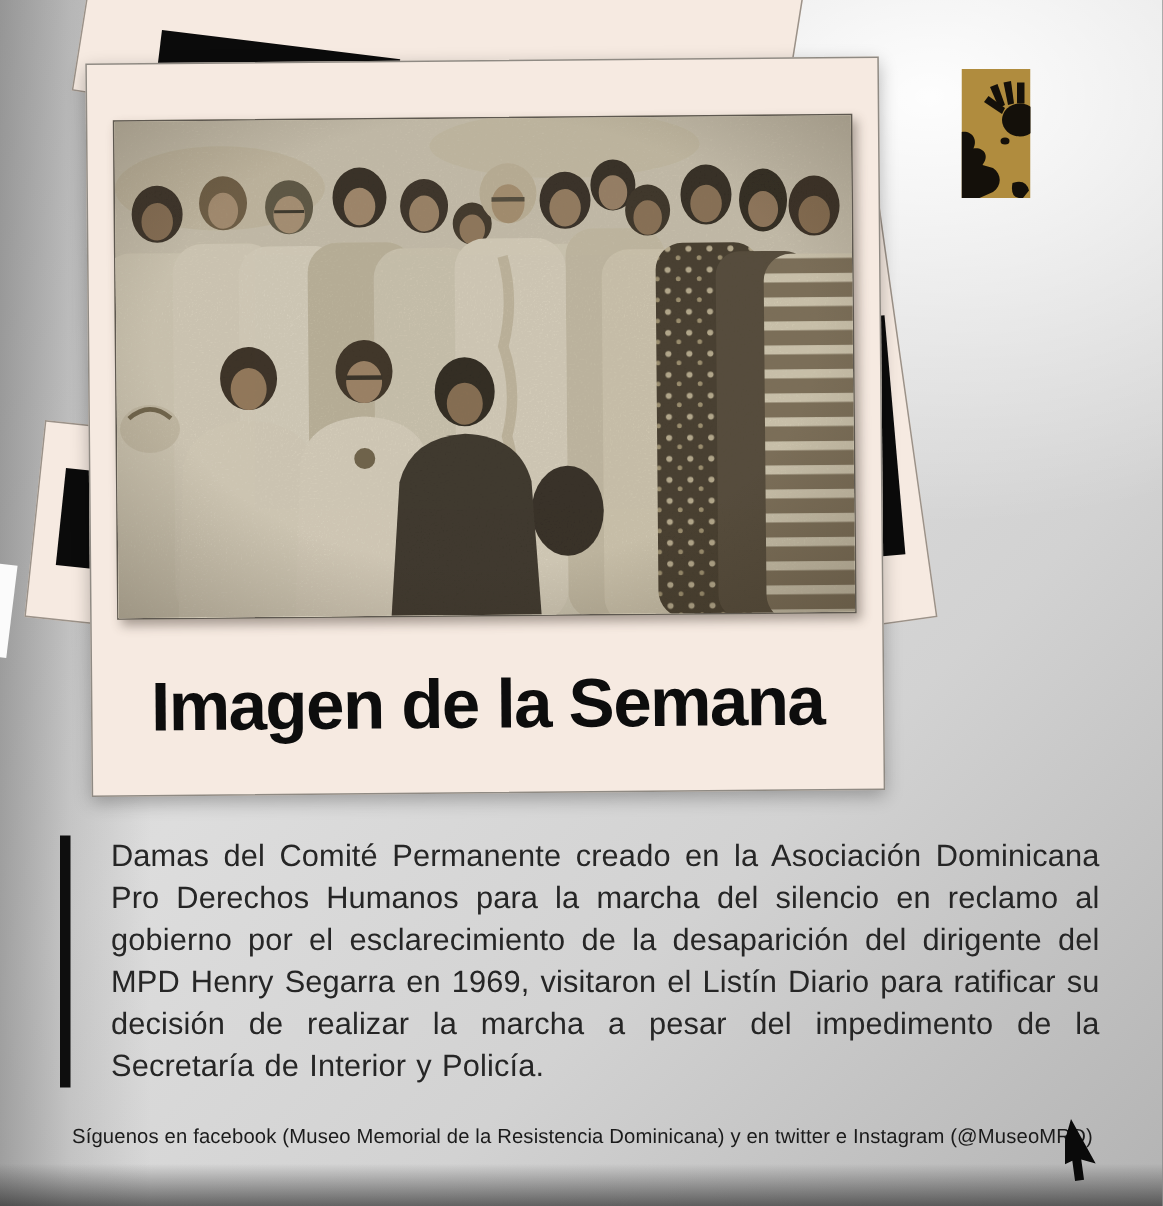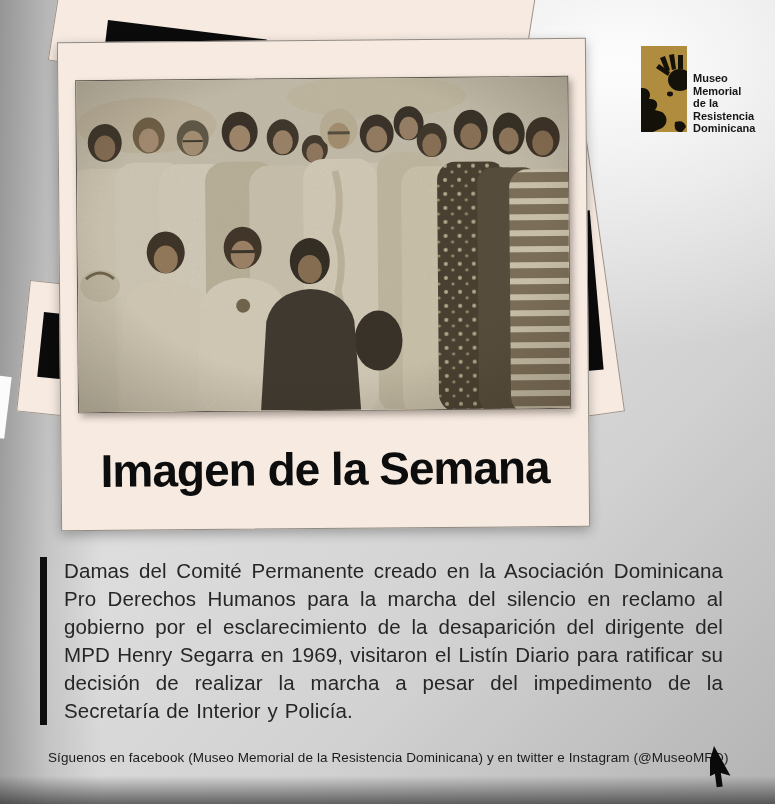--- a/index.html
+++ b/index.html
@@ -180,13 +180,6 @@
         <path d="M34,76 q9,-3 11,5 l-4,5 q-9,1 -7,-10 z"></path>
       </g>
     </svg>
-    <div class="logo-text">
-      <span>Museo</span>
-      <span>Memorial</span>
-      <span>de la</span>
-      <span>Resistencia</span>
-      <span>Dominicana</span>
-    </div>
   </div>
 
   <div class="caption">

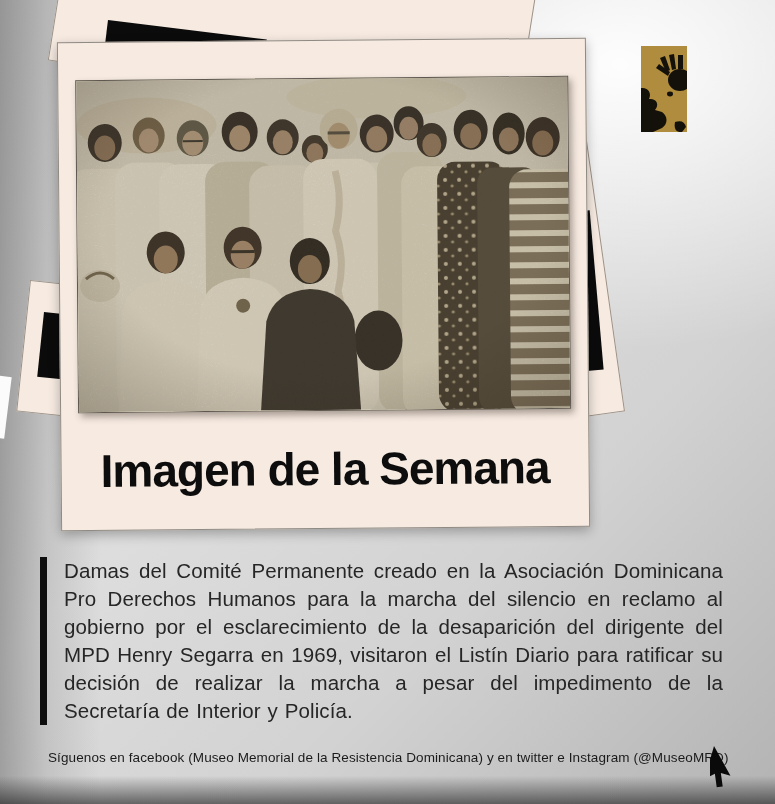--- a/index.html
+++ b/index.html
@@ -42,7 +42,7 @@
   .logo-text span{display:block;}
   .caption{
     position:absolute;left:40px;top:557px;width:659px;
-    border-left:7px solid #0e0e0e;padding-left:17px;
+    border-left:7px solid #0e0e0e;padding-left:27px;
   }
   .caption p{
     margin:0;font-size:20.5px;line-height:28px;color:#262626;

